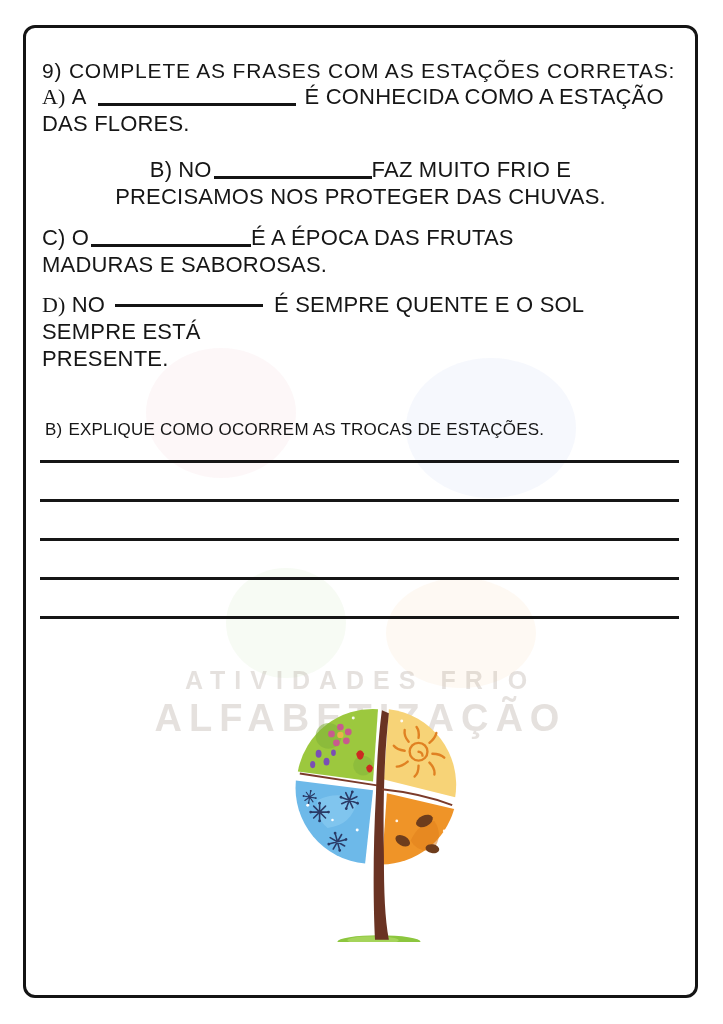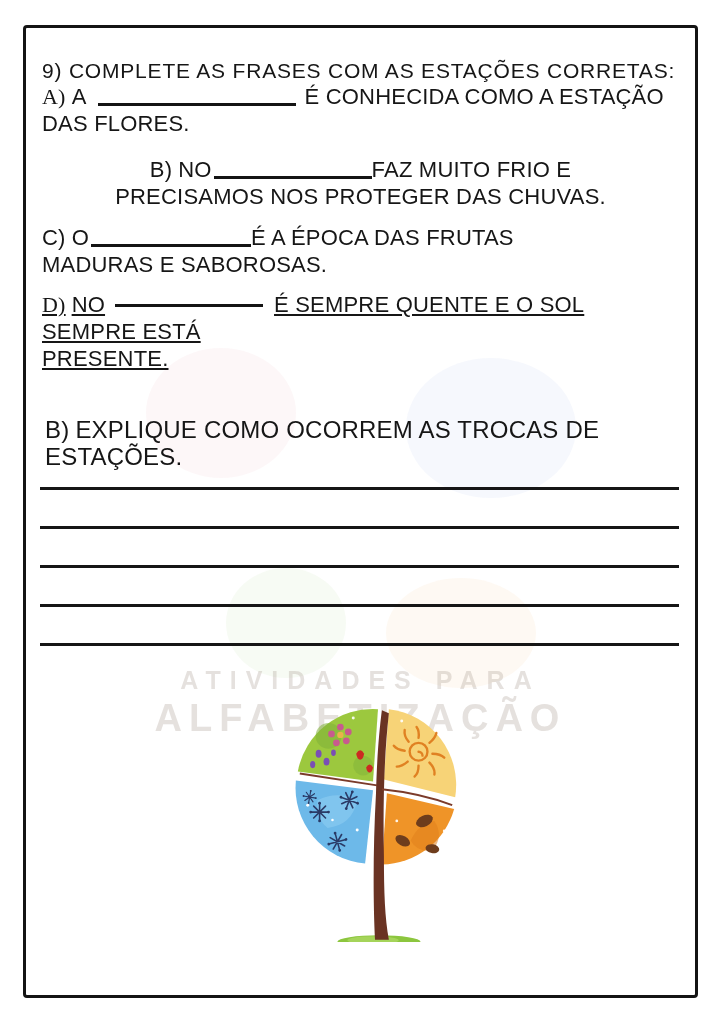--- a/index.html
+++ b/index.html
@@ -9,7 +9,7 @@
   }
   .page{
     position:absolute;left:23px;top:25px;width:675px;height:973px;
-    box-sizing:border-box;border:3px solid #141414;border-radius:4px;
+    box-sizing:border-box;border:3px solid #141414;border-radius:12px;
     background:#ffffff;overflow:hidden;
   }
   .content{position:relative;padding:0 16px;height:100%;box-sizing:border-box;}

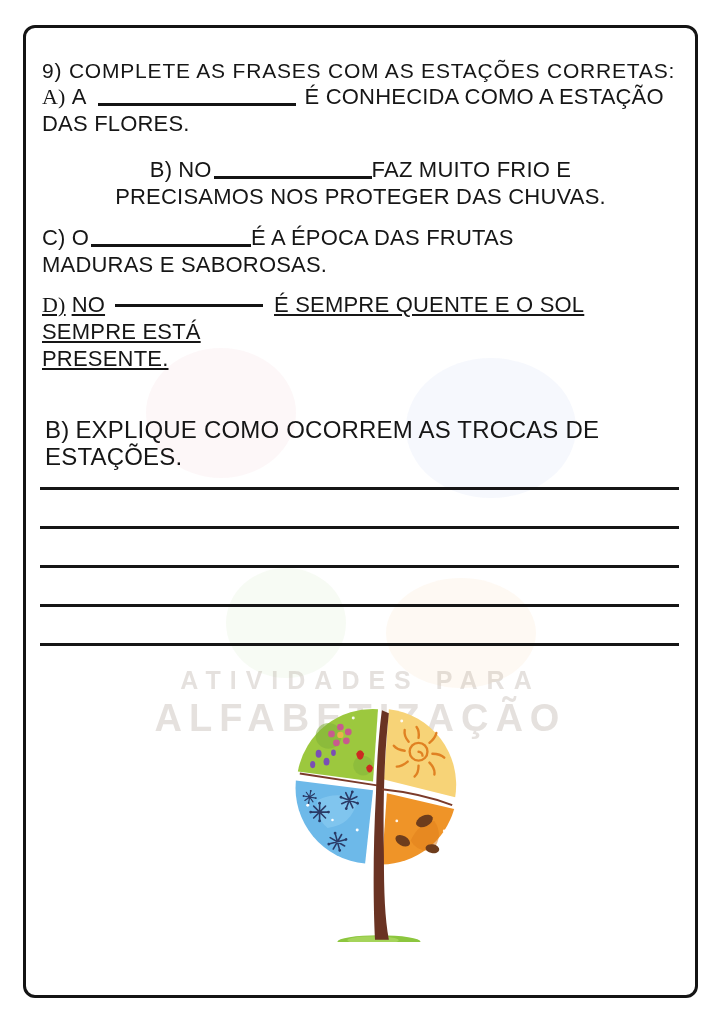--- a/index.html
+++ b/index.html
@@ -18,7 +18,7 @@
   .item-a{}
   .item-b{margin-top:19px;text-align:center;}
   .item-c{margin-top:14px;}
-  .item-d{margin-top:12px;text-decoration:underline;}
+  .item-d{margin-top:12px;}
   .lbl{margin-right:6px;}
   .lbl.serif{font-family:"Liberation Serif", serif;}
   .pre{margin-right:2px;}

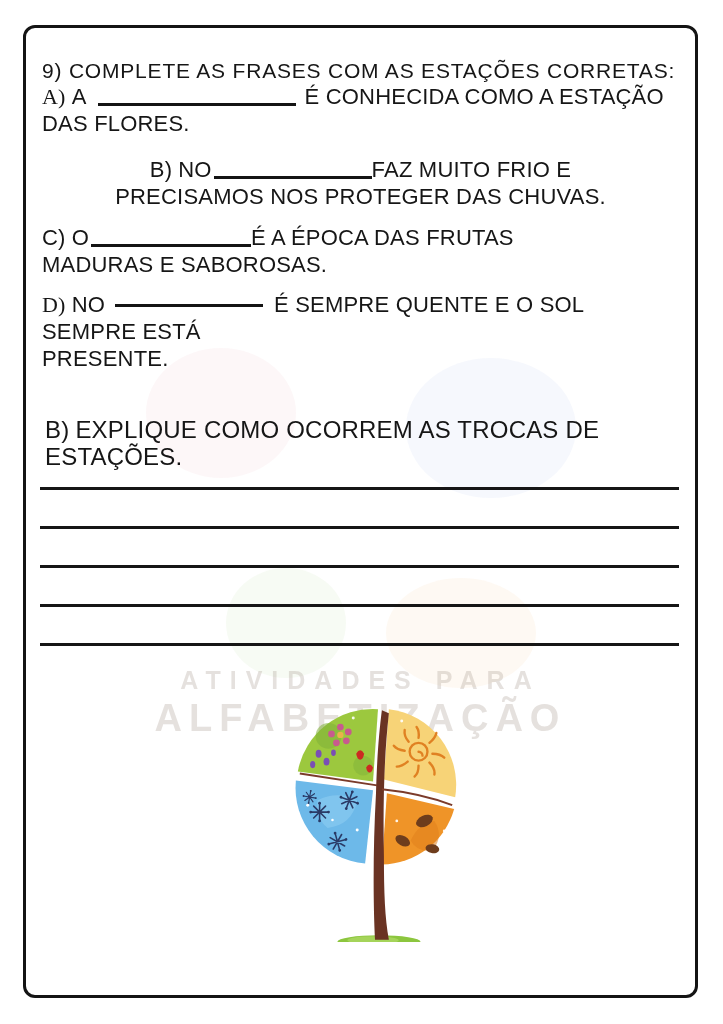--- a/index.html
+++ b/index.html
@@ -31,7 +31,7 @@
   .blank-b{width:158px;margin:0;}
   .blank-c{width:160px;margin:0;}
   .blank-d{width:148px;margin:0 11px 0 8px;vertical-align:5px;}
-  .essay{margin-top:44px;font-size:24px;line-height:27px;letter-spacing:0.2px;padding-left:3px;}
+  .essay{margin-top:44px;font-size:17px;line-height:27px;letter-spacing:0.2px;padding-left:3px;}
   .answer-lines{margin-top:17px;}
   .answer-line{border-bottom:3px solid #161616;height:0;margin:0 0 36px -2px;}
   .answer-line + .answer-line{margin-top:0;}

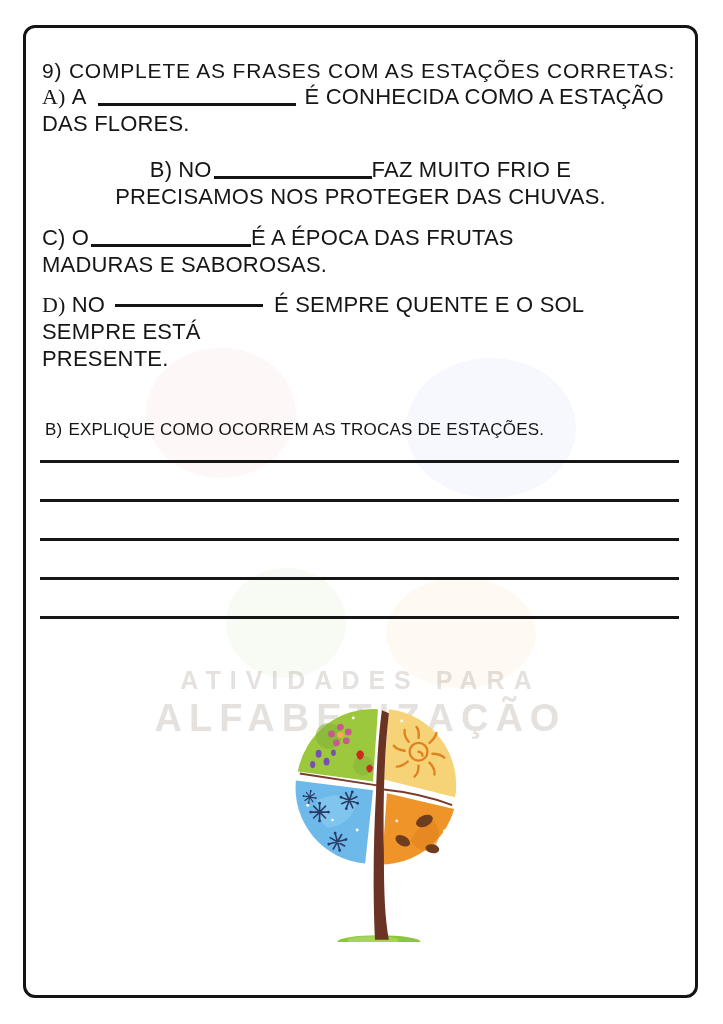--- a/index.html
+++ b/index.html
@@ -96,7 +96,7 @@
   </div>
 
   <div class="watermark">
-    <div class="wm-1">ATIVIDADES PARA</div>
+    <div class="wm-1">ATIVIDADES FRIO</div>
     <div class="wm-2">ALFABETIZAÇÃO</div>
   </div>
 

